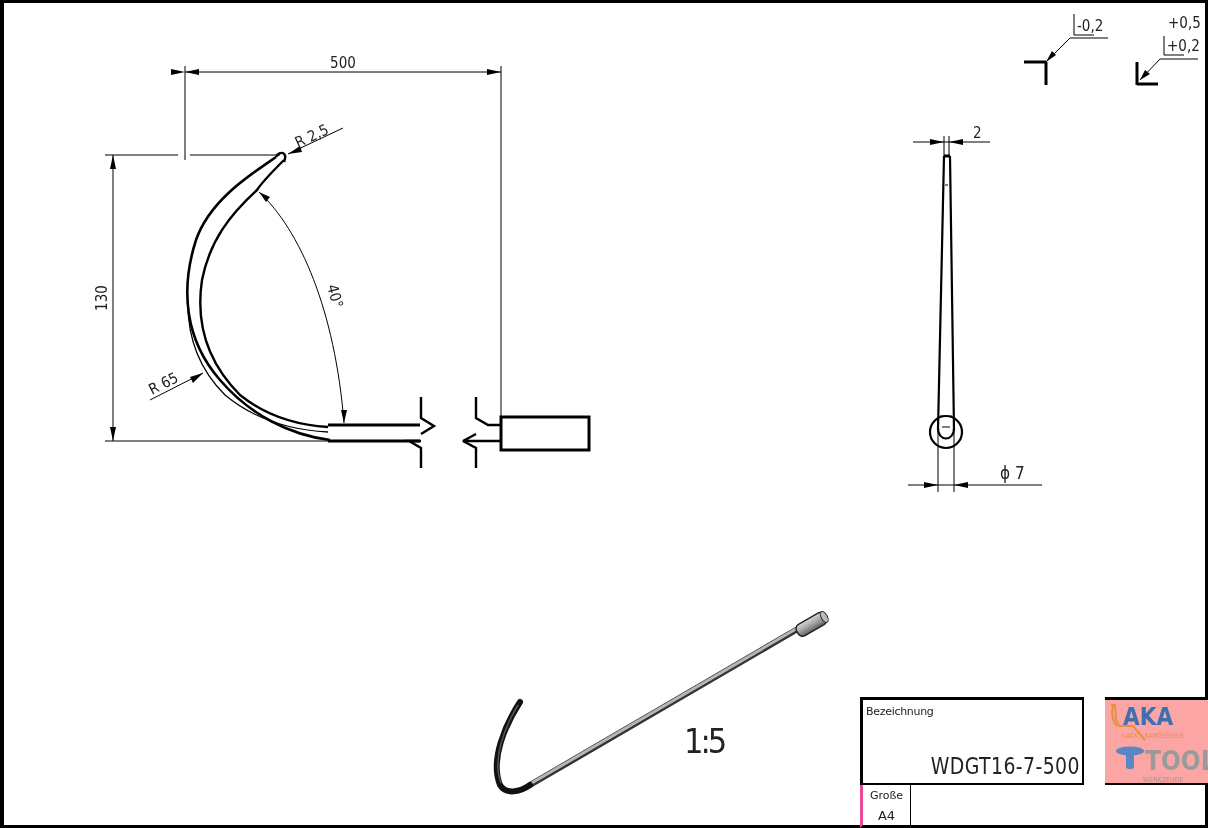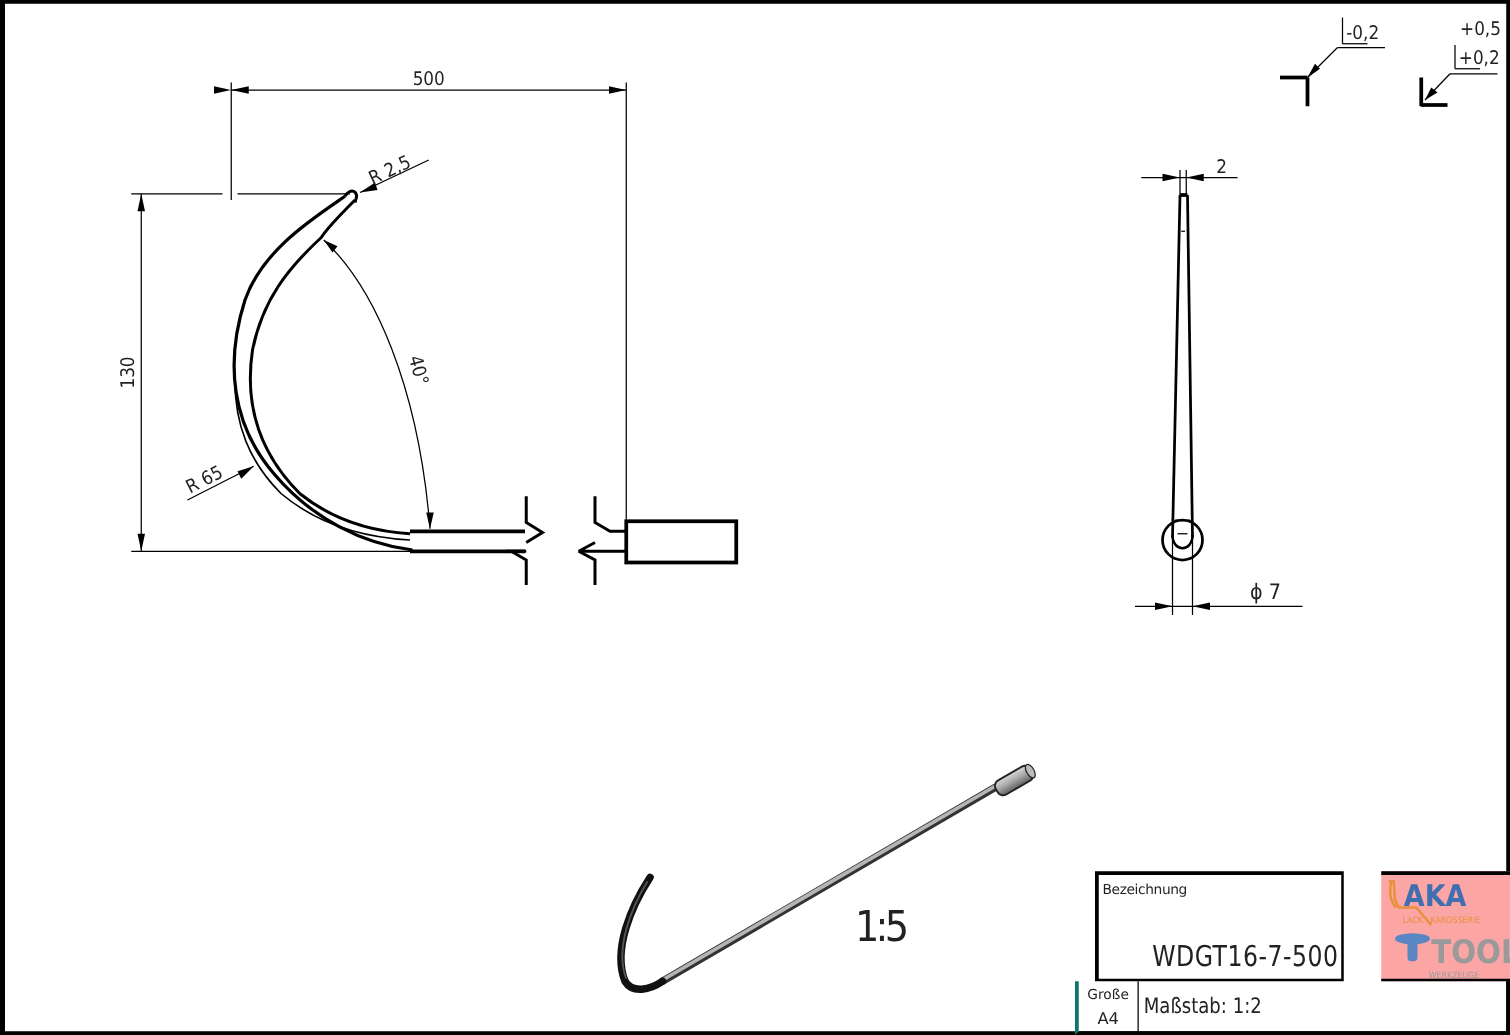--- a/index.html
+++ b/index.html
@@ -11,7 +11,7 @@
   .frame-bottom { position:absolute; left:0; bottom:0; width:1208px; height:3px; background:#000; }
   svg text { font-family:"DejaVu Sans Condensed","DejaVu Sans", sans-serif; fill:#222; }
   .title-block { position:absolute; left:860px; top:697px; width:348px; height:131px; }
-  .tb-desig { position:absolute; left:16px; top:0; width:199px; height:88px; border:3px solid #000; box-sizing:border-box; border-right:2px solid #000; border-bottom:2px solid #000;}
+  .tb-desig { position:absolute; left:0; top:0; width:224px; height:88px; border:3px solid #000; box-sizing:border-box; border-right:2px solid #000; border-bottom:2px solid #000;}
   .tb-desig-label { position:absolute; left:3px; top:5px; font-size:11px; color:#222; font-family:"DejaVu Sans", sans-serif; letter-spacing:-0.3px;}
   .tb-desig-value { position:absolute; right:2px; bottom:4px; font-size:23px; color:#222; font-family:"DejaVu Sans", sans-serif; transform:scaleX(0.82); transform-origin:right bottom; letter-spacing:0.5px; }
   .tb-logo { position:absolute; left:218px; top:0; width:130px; height:88px; border-top:3px solid #000; border-right:3px solid #000; border-bottom:2px solid #000; box-sizing:border-box; background:#fca5a5;margin-left:27px;}

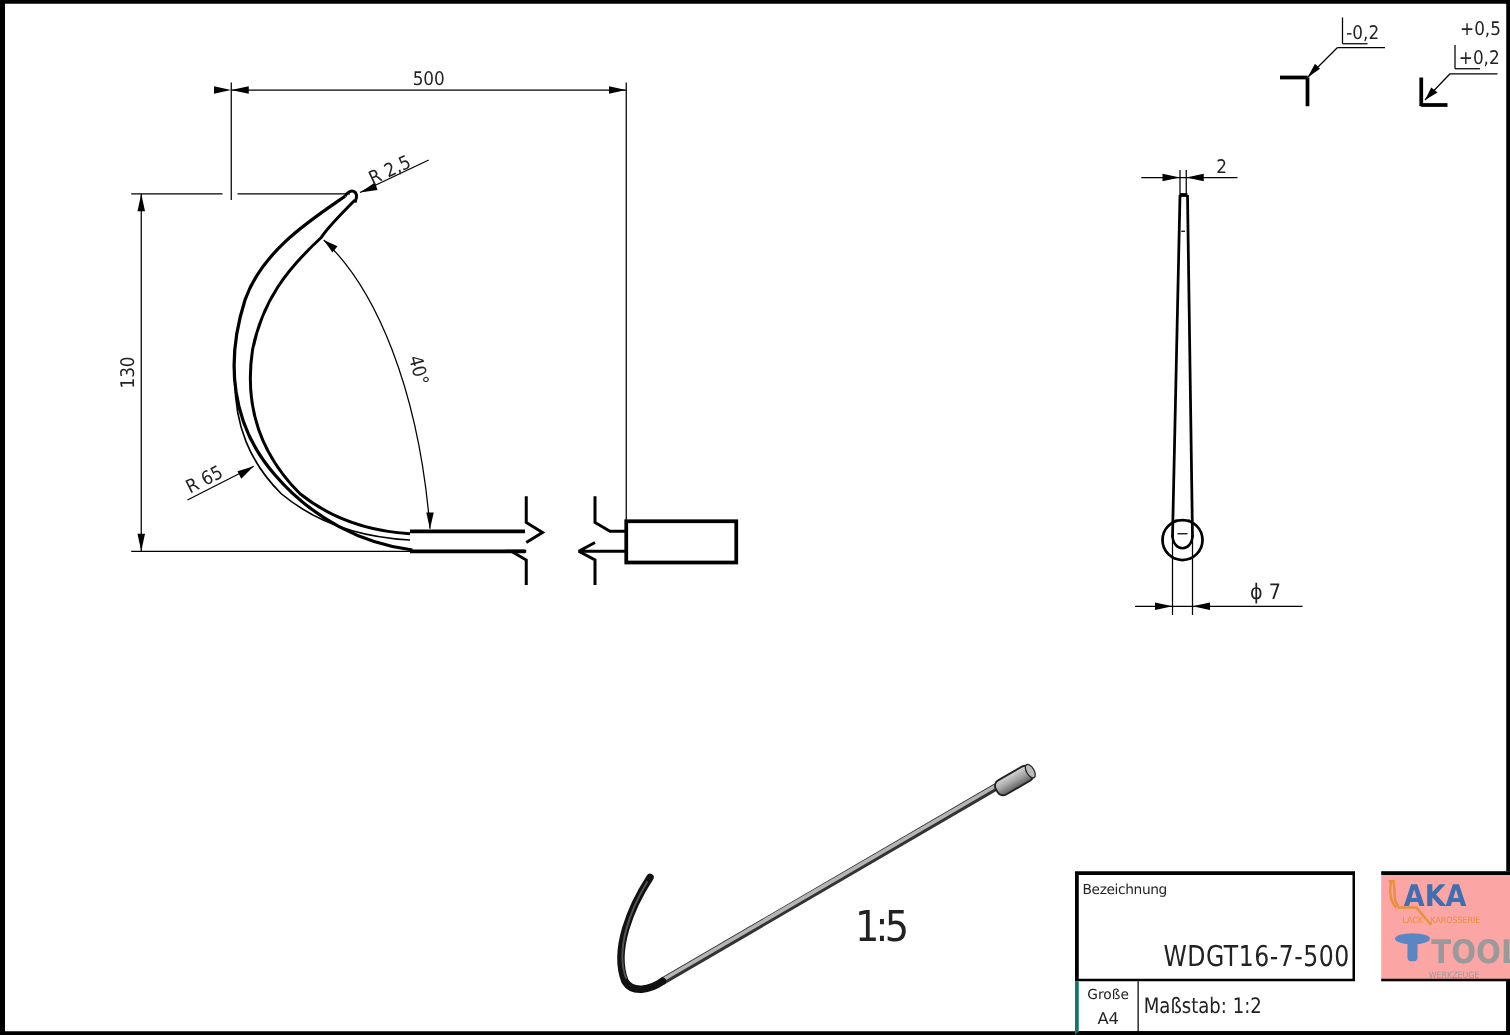--- a/index.html
+++ b/index.html
@@ -15,7 +15,7 @@
   .tb-desig-label { position:absolute; left:3px; top:5px; font-size:11px; color:#222; font-family:"DejaVu Sans", sans-serif; letter-spacing:-0.3px;}
   .tb-desig-value { position:absolute; right:2px; bottom:4px; font-size:23px; color:#222; font-family:"DejaVu Sans", sans-serif; transform:scaleX(0.82); transform-origin:right bottom; letter-spacing:0.5px; }
   .tb-logo { position:absolute; left:218px; top:0; width:130px; height:88px; border-top:3px solid #000; border-right:3px solid #000; border-bottom:2px solid #000; box-sizing:border-box; background:#fca5a5;margin-left:27px;}
-  .tb-size { position:absolute; left:0; top:88px; width:51px; height:43px; border-left:3px solid #0f766e; border-bottom:3px solid #000; border-right:1px solid #000; box-sizing:border-box; text-align:center; }
+  .tb-size { position:absolute; left:0; top:88px; width:51px; height:43px; border-left:3px solid #ec4899; border-bottom:3px solid #000; border-right:1px solid #000; box-sizing:border-box; text-align:center; }
   .tb-size-label { display:block; font-size:11px; color:#222; margin-top:4px; }
   .tb-size-value { display:block; font-size:13px; color:#222; margin-top:6px; }
   .tb-scale { position:absolute; left:51px; top:88px; width:297px; height:43px; border-right:3px solid #000; border-bottom:3px solid #000; box-sizing:border-box; }

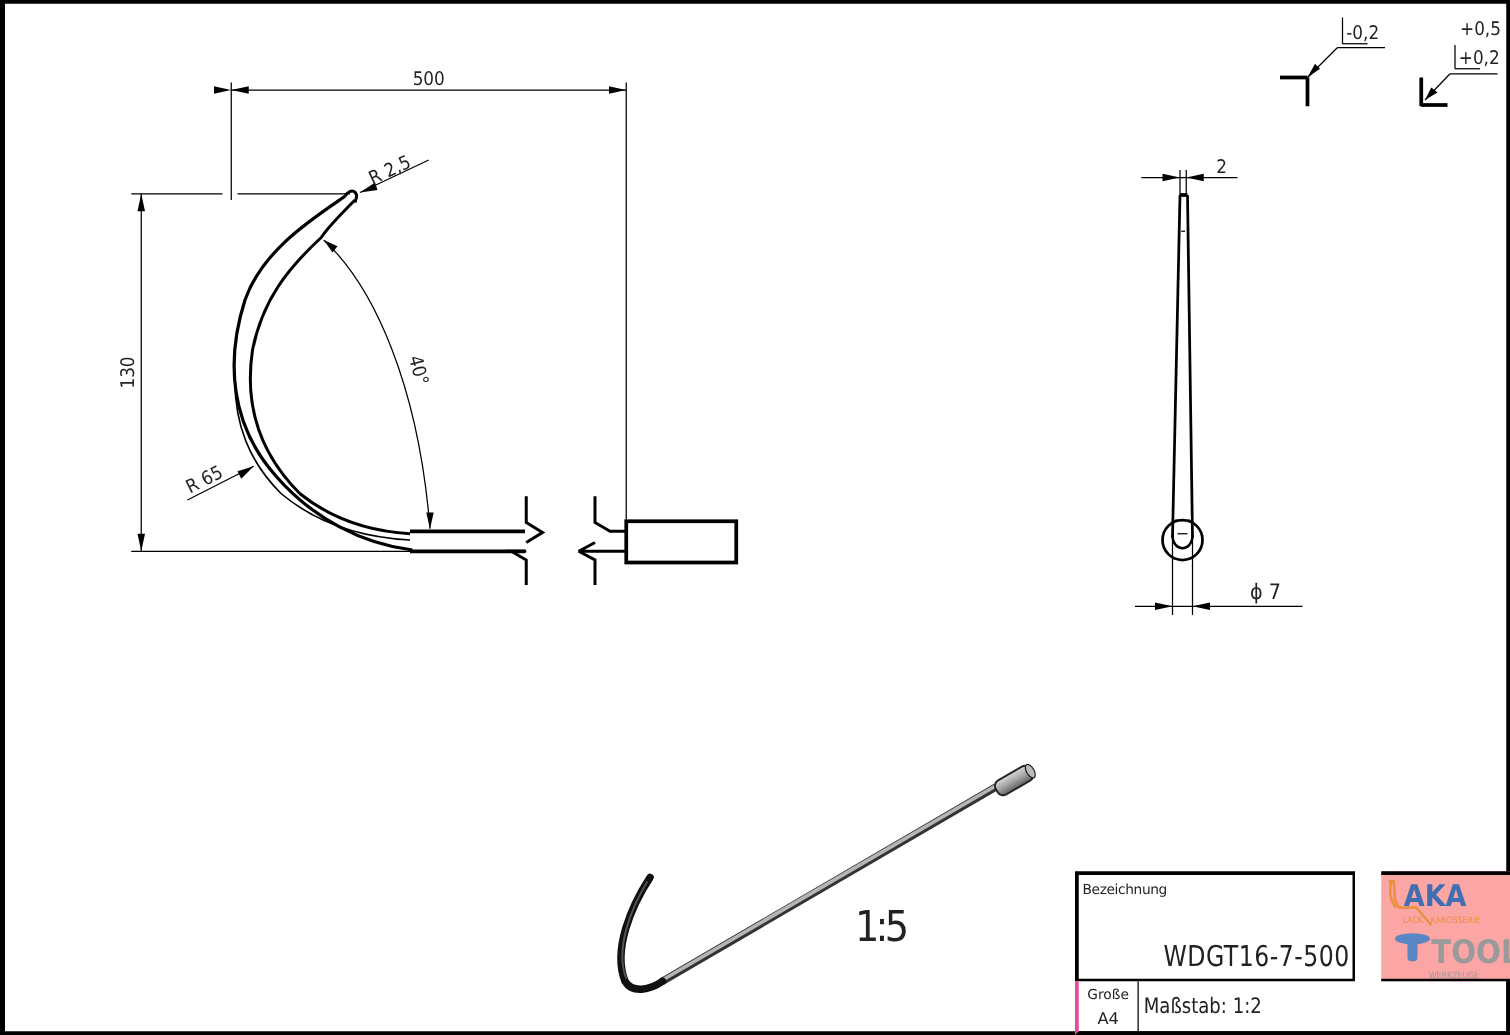--- a/index.html
+++ b/index.html
@@ -176,9 +176,6 @@
       <span class="tb-size-label">Große</span>
       <span class="tb-size-value">A4</span>
     </div>
-    <div class="tb-scale">
-      <span class="tb-scale-text">Maßstab: 1:2</span>
-    </div>
   </div>
 </div>
 

